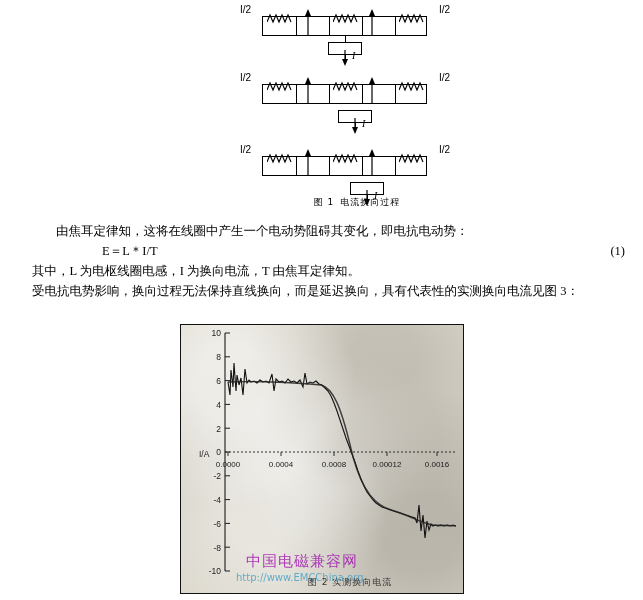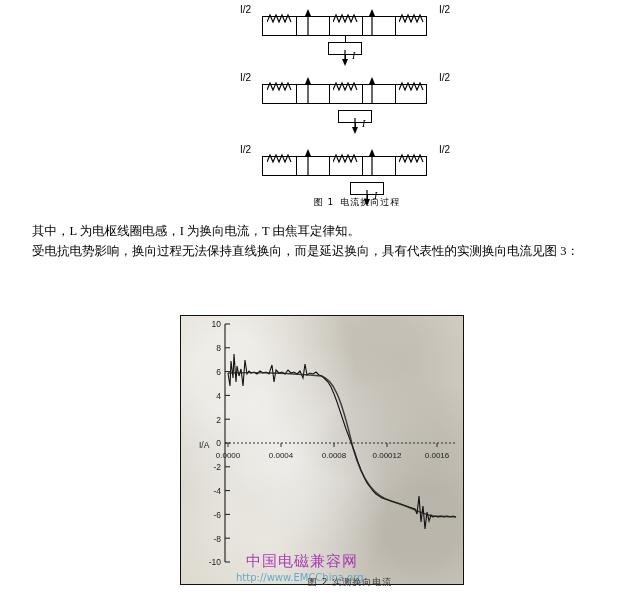--- a/index.html
+++ b/index.html
@@ -298,6 +298,7 @@
 </div>
 
 <div class="body-text">
+  <p class="para">由焦耳定律知，这将在线圈中产生一个电动势阻碍其变化，即电抗电动势：</p>
   <p class="para" style="text-indent:0;">其中，L 为电枢线圈电感，I 为换向电流，T 由焦耳定律知。</p>
   <p class="para" style="text-indent:0;">受电抗电势影响，换向过程无法保持直线换向，而是延迟换向，具有代表性的实测换向电流见图 3：</p>
 </div>

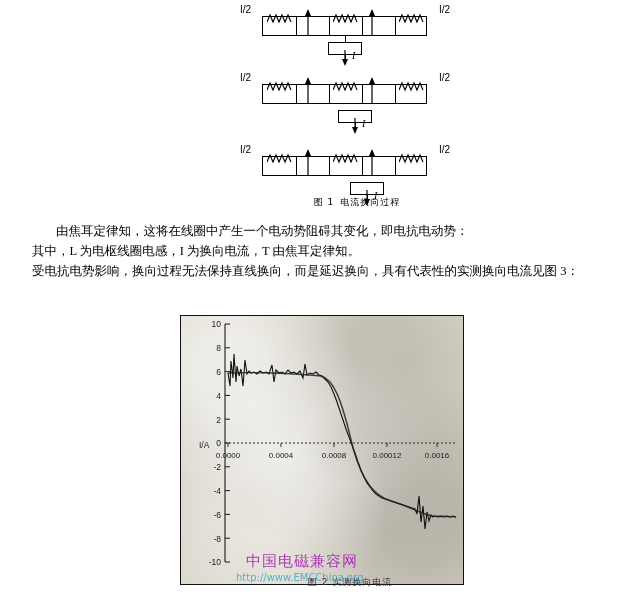--- a/index.html
+++ b/index.html
@@ -299,6 +299,10 @@
 
 <div class="body-text">
   <p class="para">由焦耳定律知，这将在线圈中产生一个电动势阻碍其变化，即电抗电动势：</p>
+  <p class="formula">
+    <span>E＝L＊I/T</span>
+    <span class="eqnum">(1)</span>
+  </p>
   <p class="para" style="text-indent:0;">其中，L 为电枢线圈电感，I 为换向电流，T 由焦耳定律知。</p>
   <p class="para" style="text-indent:0;">受电抗电势影响，换向过程无法保持直线换向，而是延迟换向，具有代表性的实测换向电流见图 3：</p>
 </div>

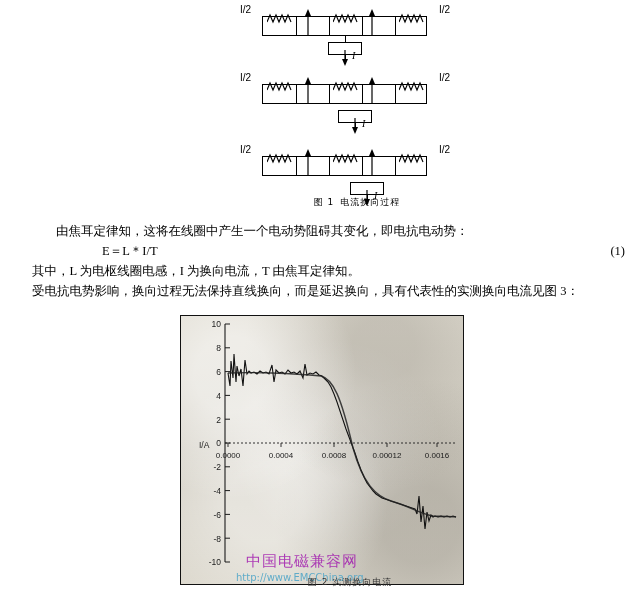--- a/index.html
+++ b/index.html
@@ -124,7 +124,7 @@
   .fig2 {
     position: absolute;
     left: 180px;
-    top: 315px;
+    top: 324px;
     width: 282px;
     height: 268px;
     border: 1.5px solid #111;

